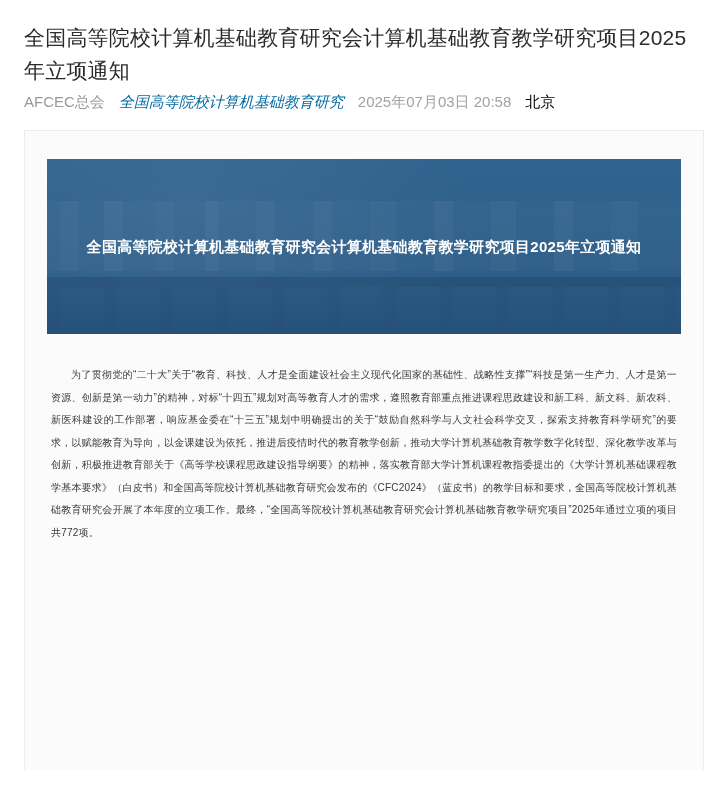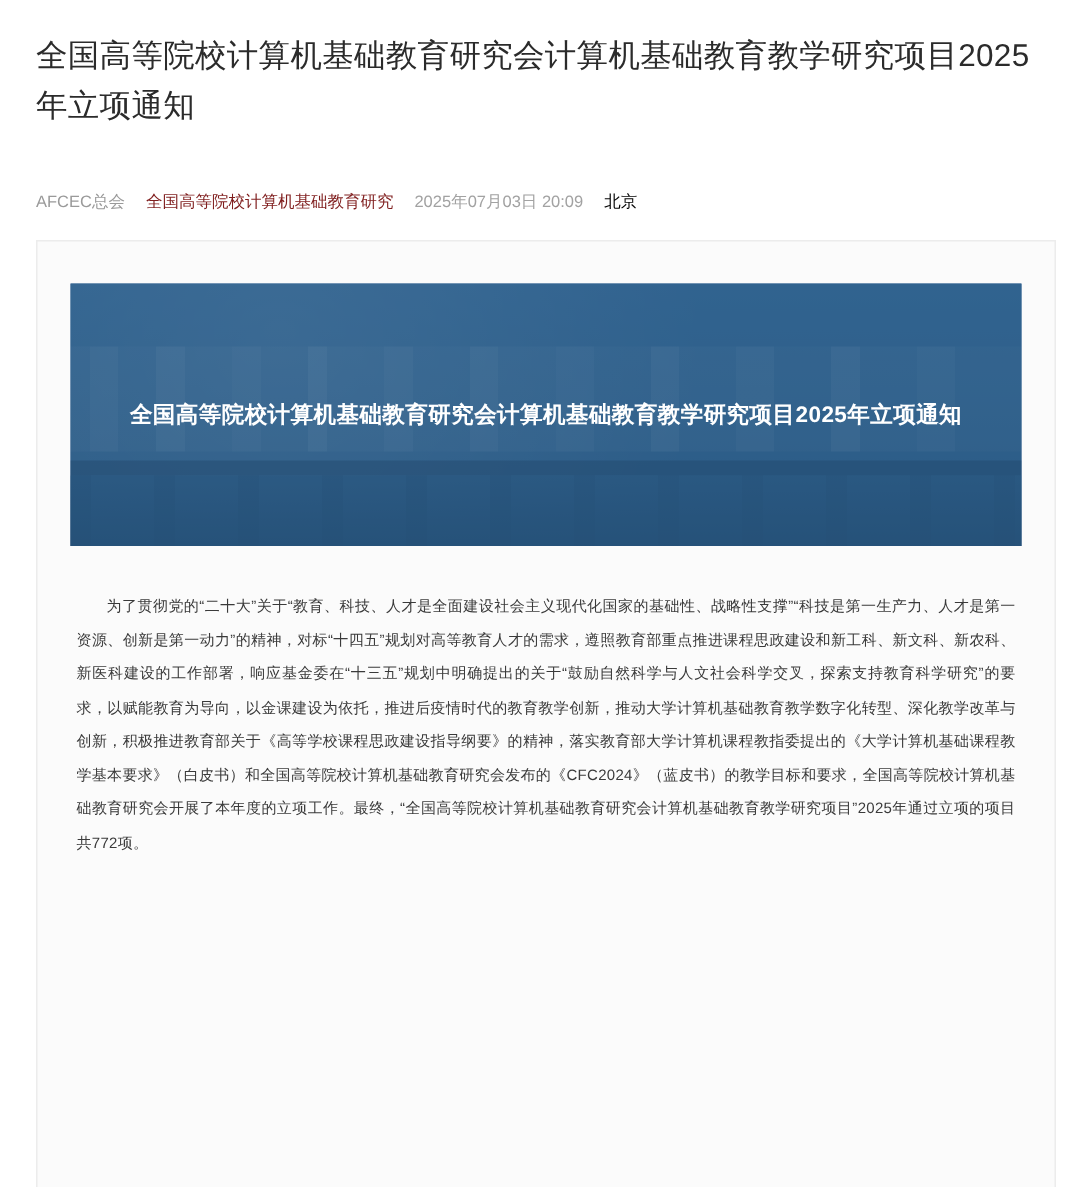--- a/index.html
+++ b/index.html
@@ -28,12 +28,12 @@
     letter-spacing: 0.2px;
   }
   .meta-row {
-    margin-top: 40px;
+    margin-top: 6px;
     display: flex;
     align-items: center;
     flex-wrap: wrap;
     gap: 0;
-    font-size: 11px;
+    font-size: 15px;
     color: #9a9a9a;
   }
   .meta-row .meta-item { margin-right: 14px; white-space: nowrap; }

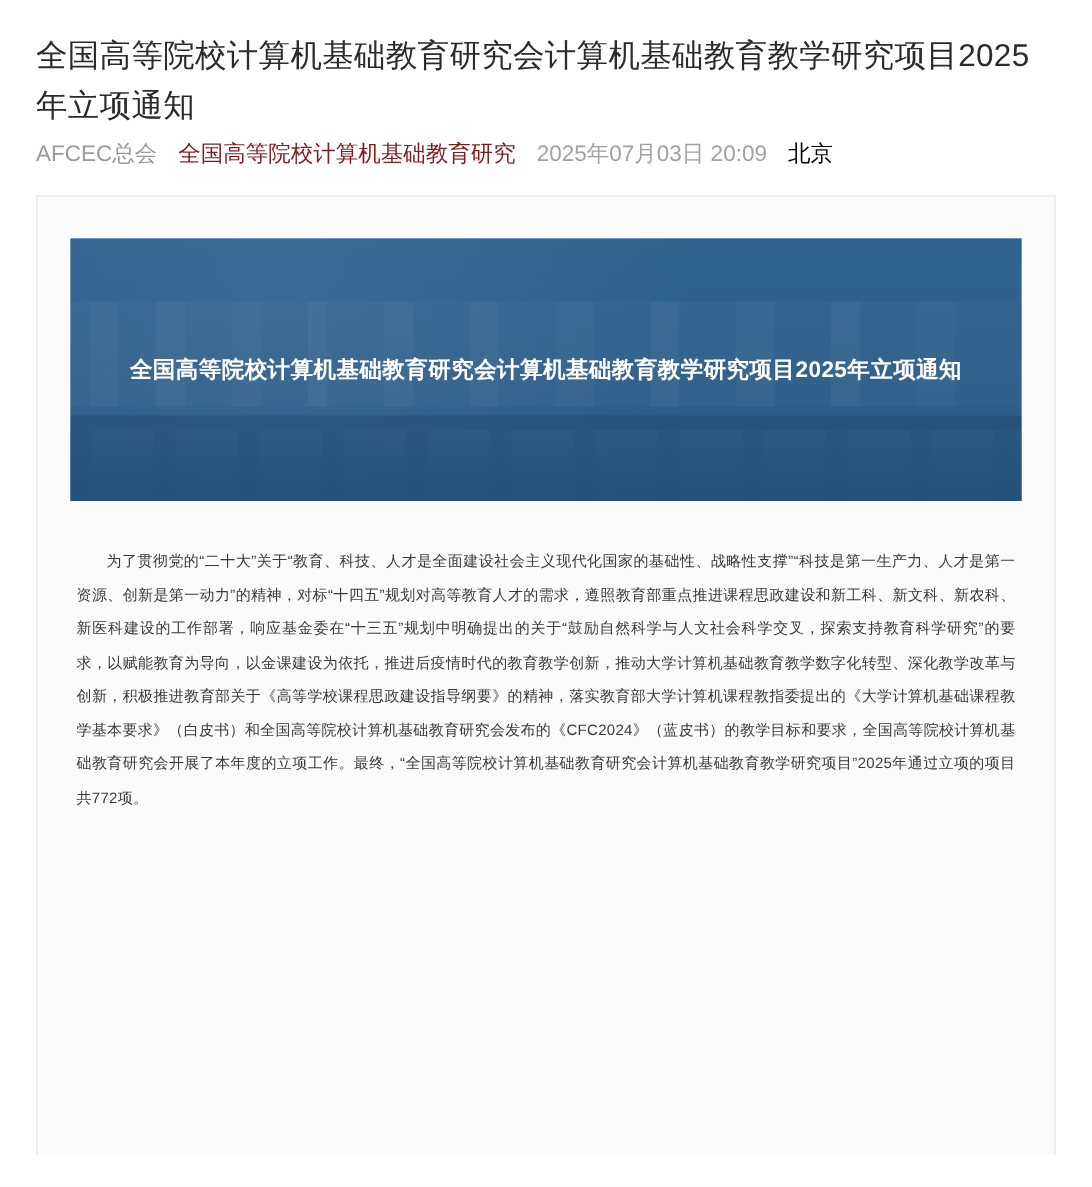--- a/index.html
+++ b/index.html
@@ -38,7 +38,7 @@
   }
   .meta-row .meta-item { margin-right: 14px; white-space: nowrap; }
   .meta-row .account { color: #9a9a9a; }
-  .meta-row .org { color: #7f1d1d; }
+  .meta-row .org { color: #0369a1; font-style: italic; }
   .meta-row .time { color: #a2a2a2; }
   .meta-row .loc { color: #000000; }
 

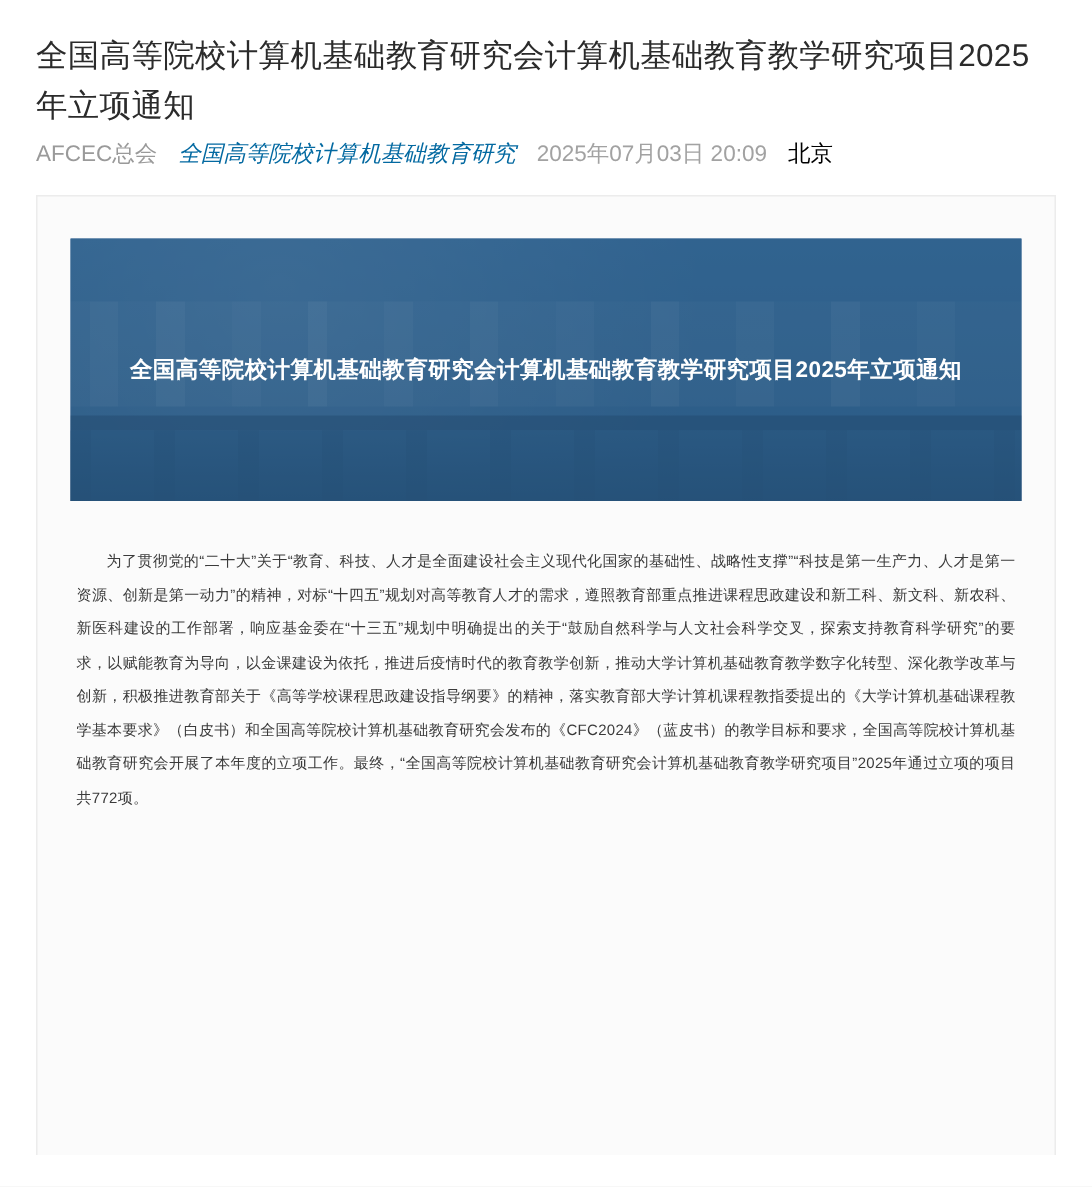--- a/index.html
+++ b/index.html
@@ -157,7 +157,7 @@
     <div class="meta-row">
       <span class="meta-item account">AFCEC总会</span>
       <span class="meta-item org">全国高等院校计算机基础教育研究</span>
-      <span class="meta-item time">2025年07月03日 20:09</span>
+      <span class="meta-item time">2025年07月03日 20:58</span>
       <span class="meta-item loc">北京</span>
     </div>
   </div>

